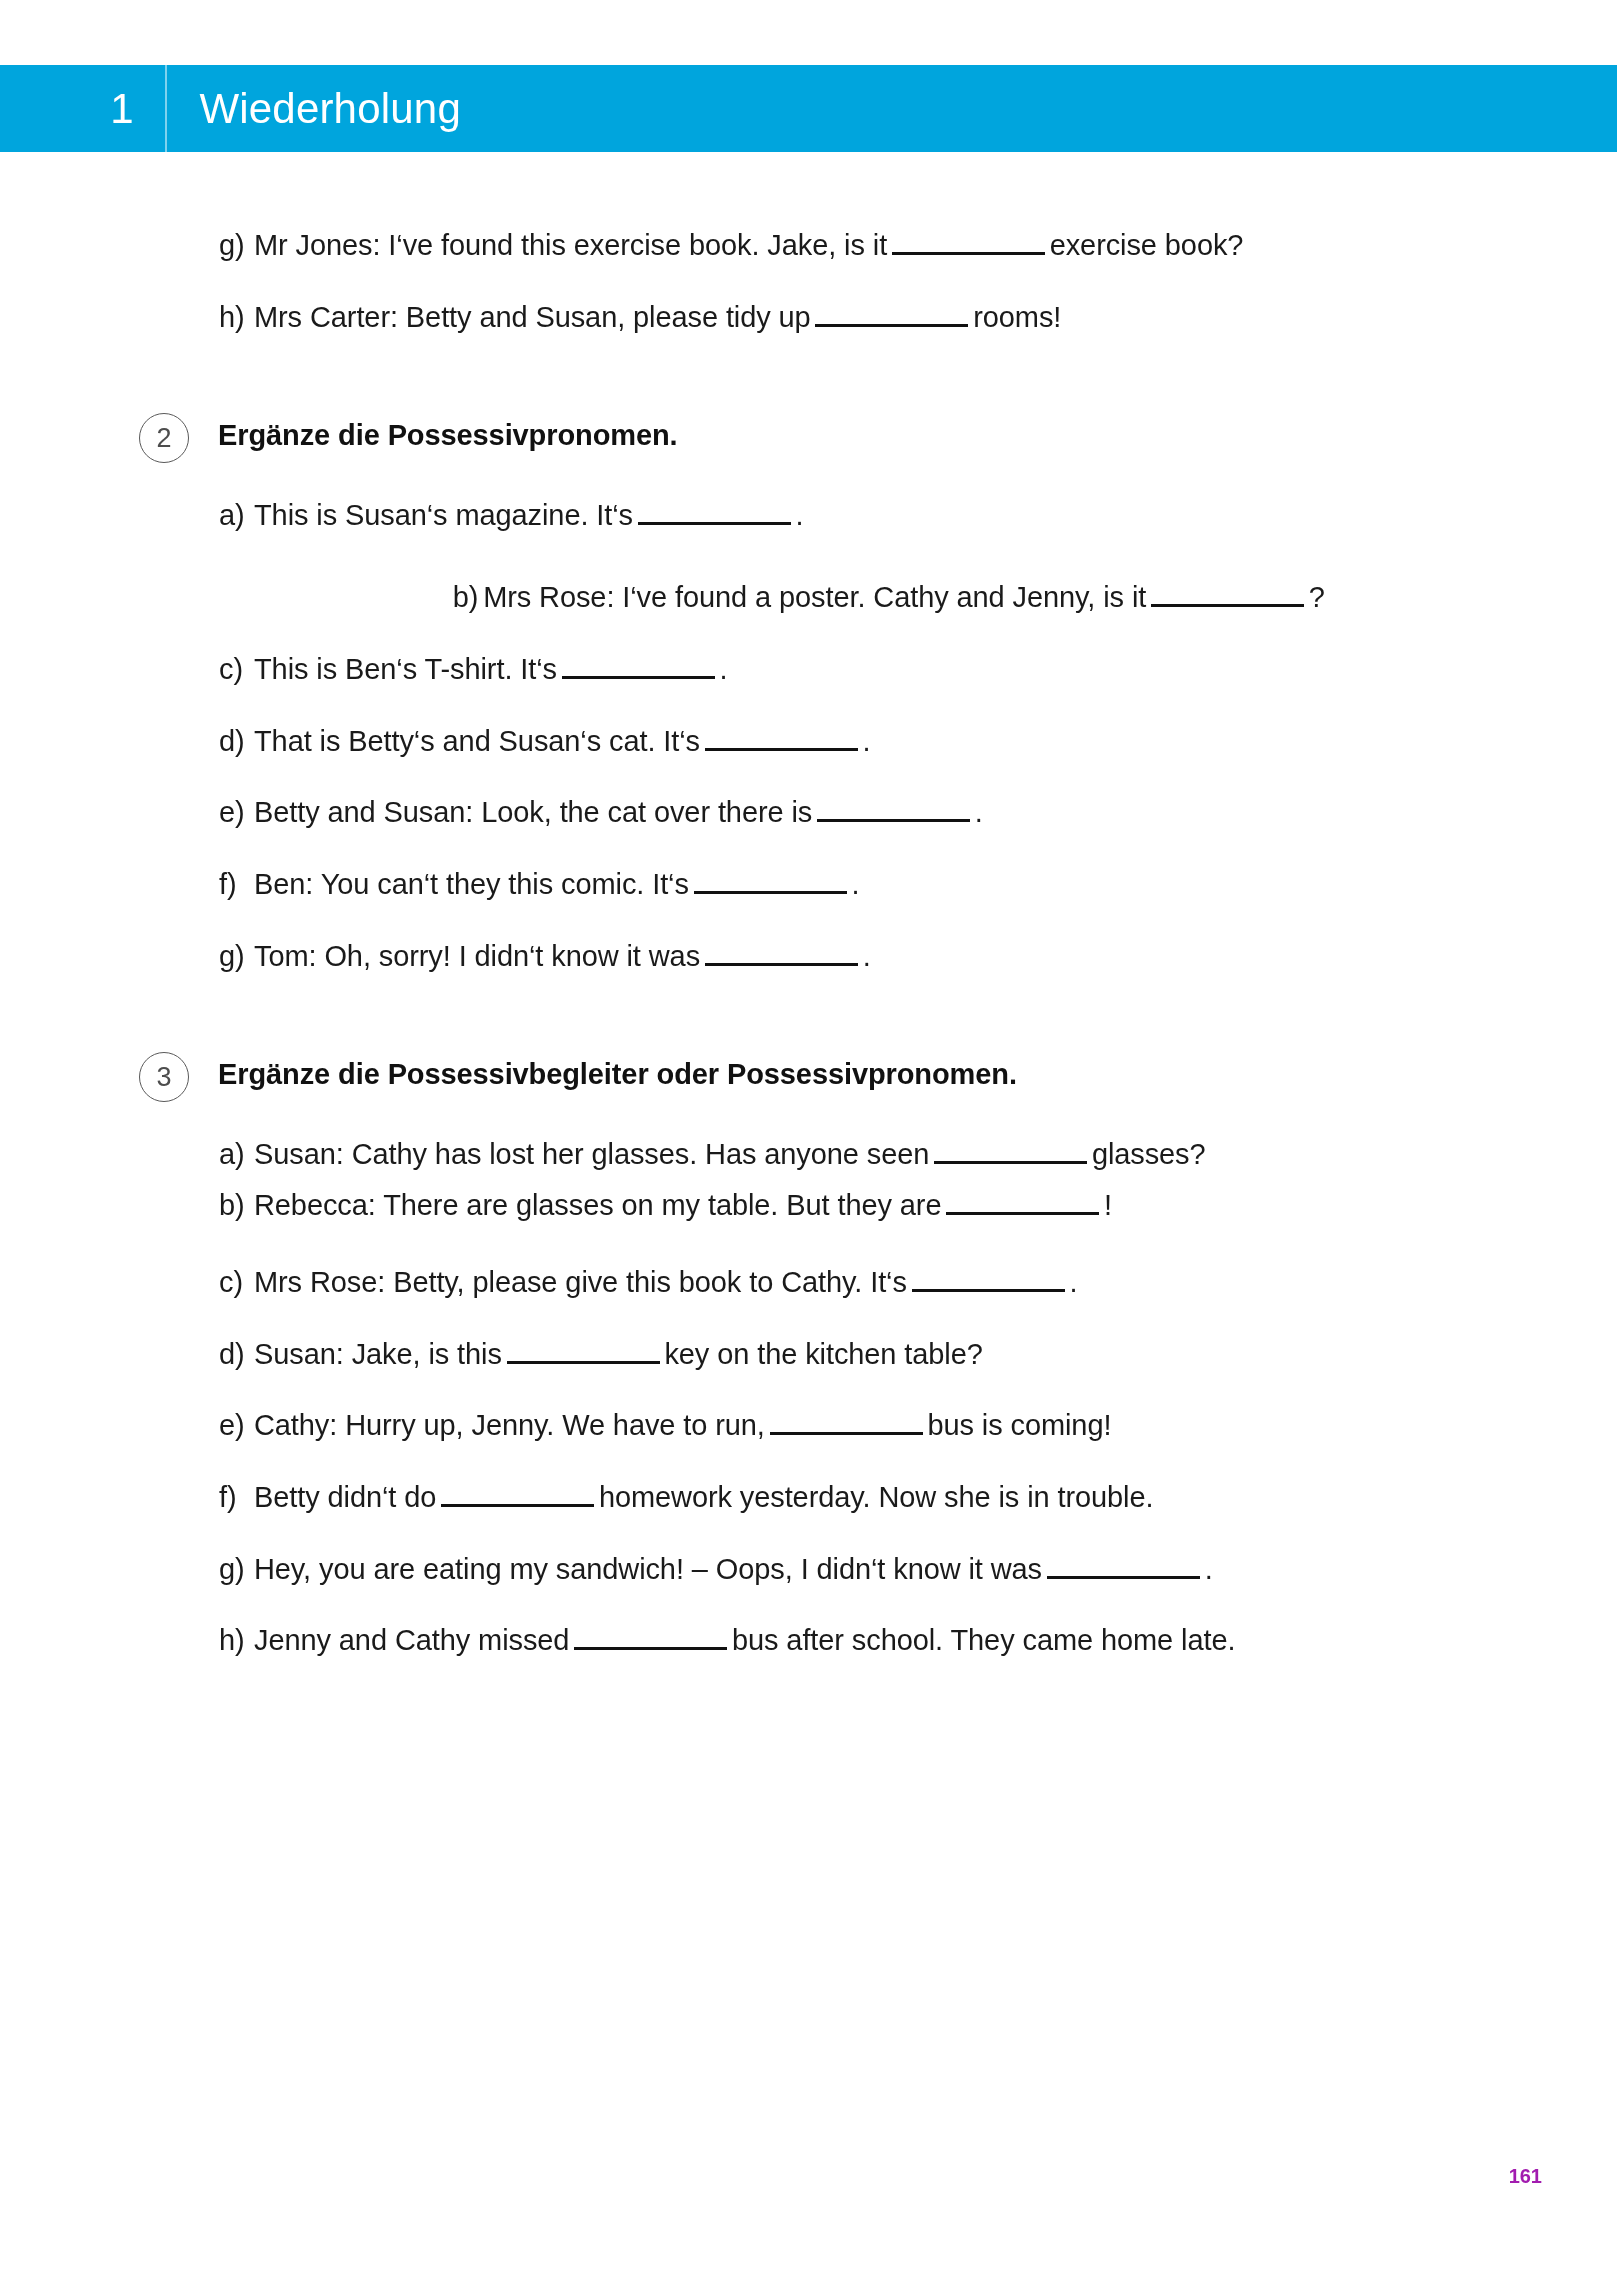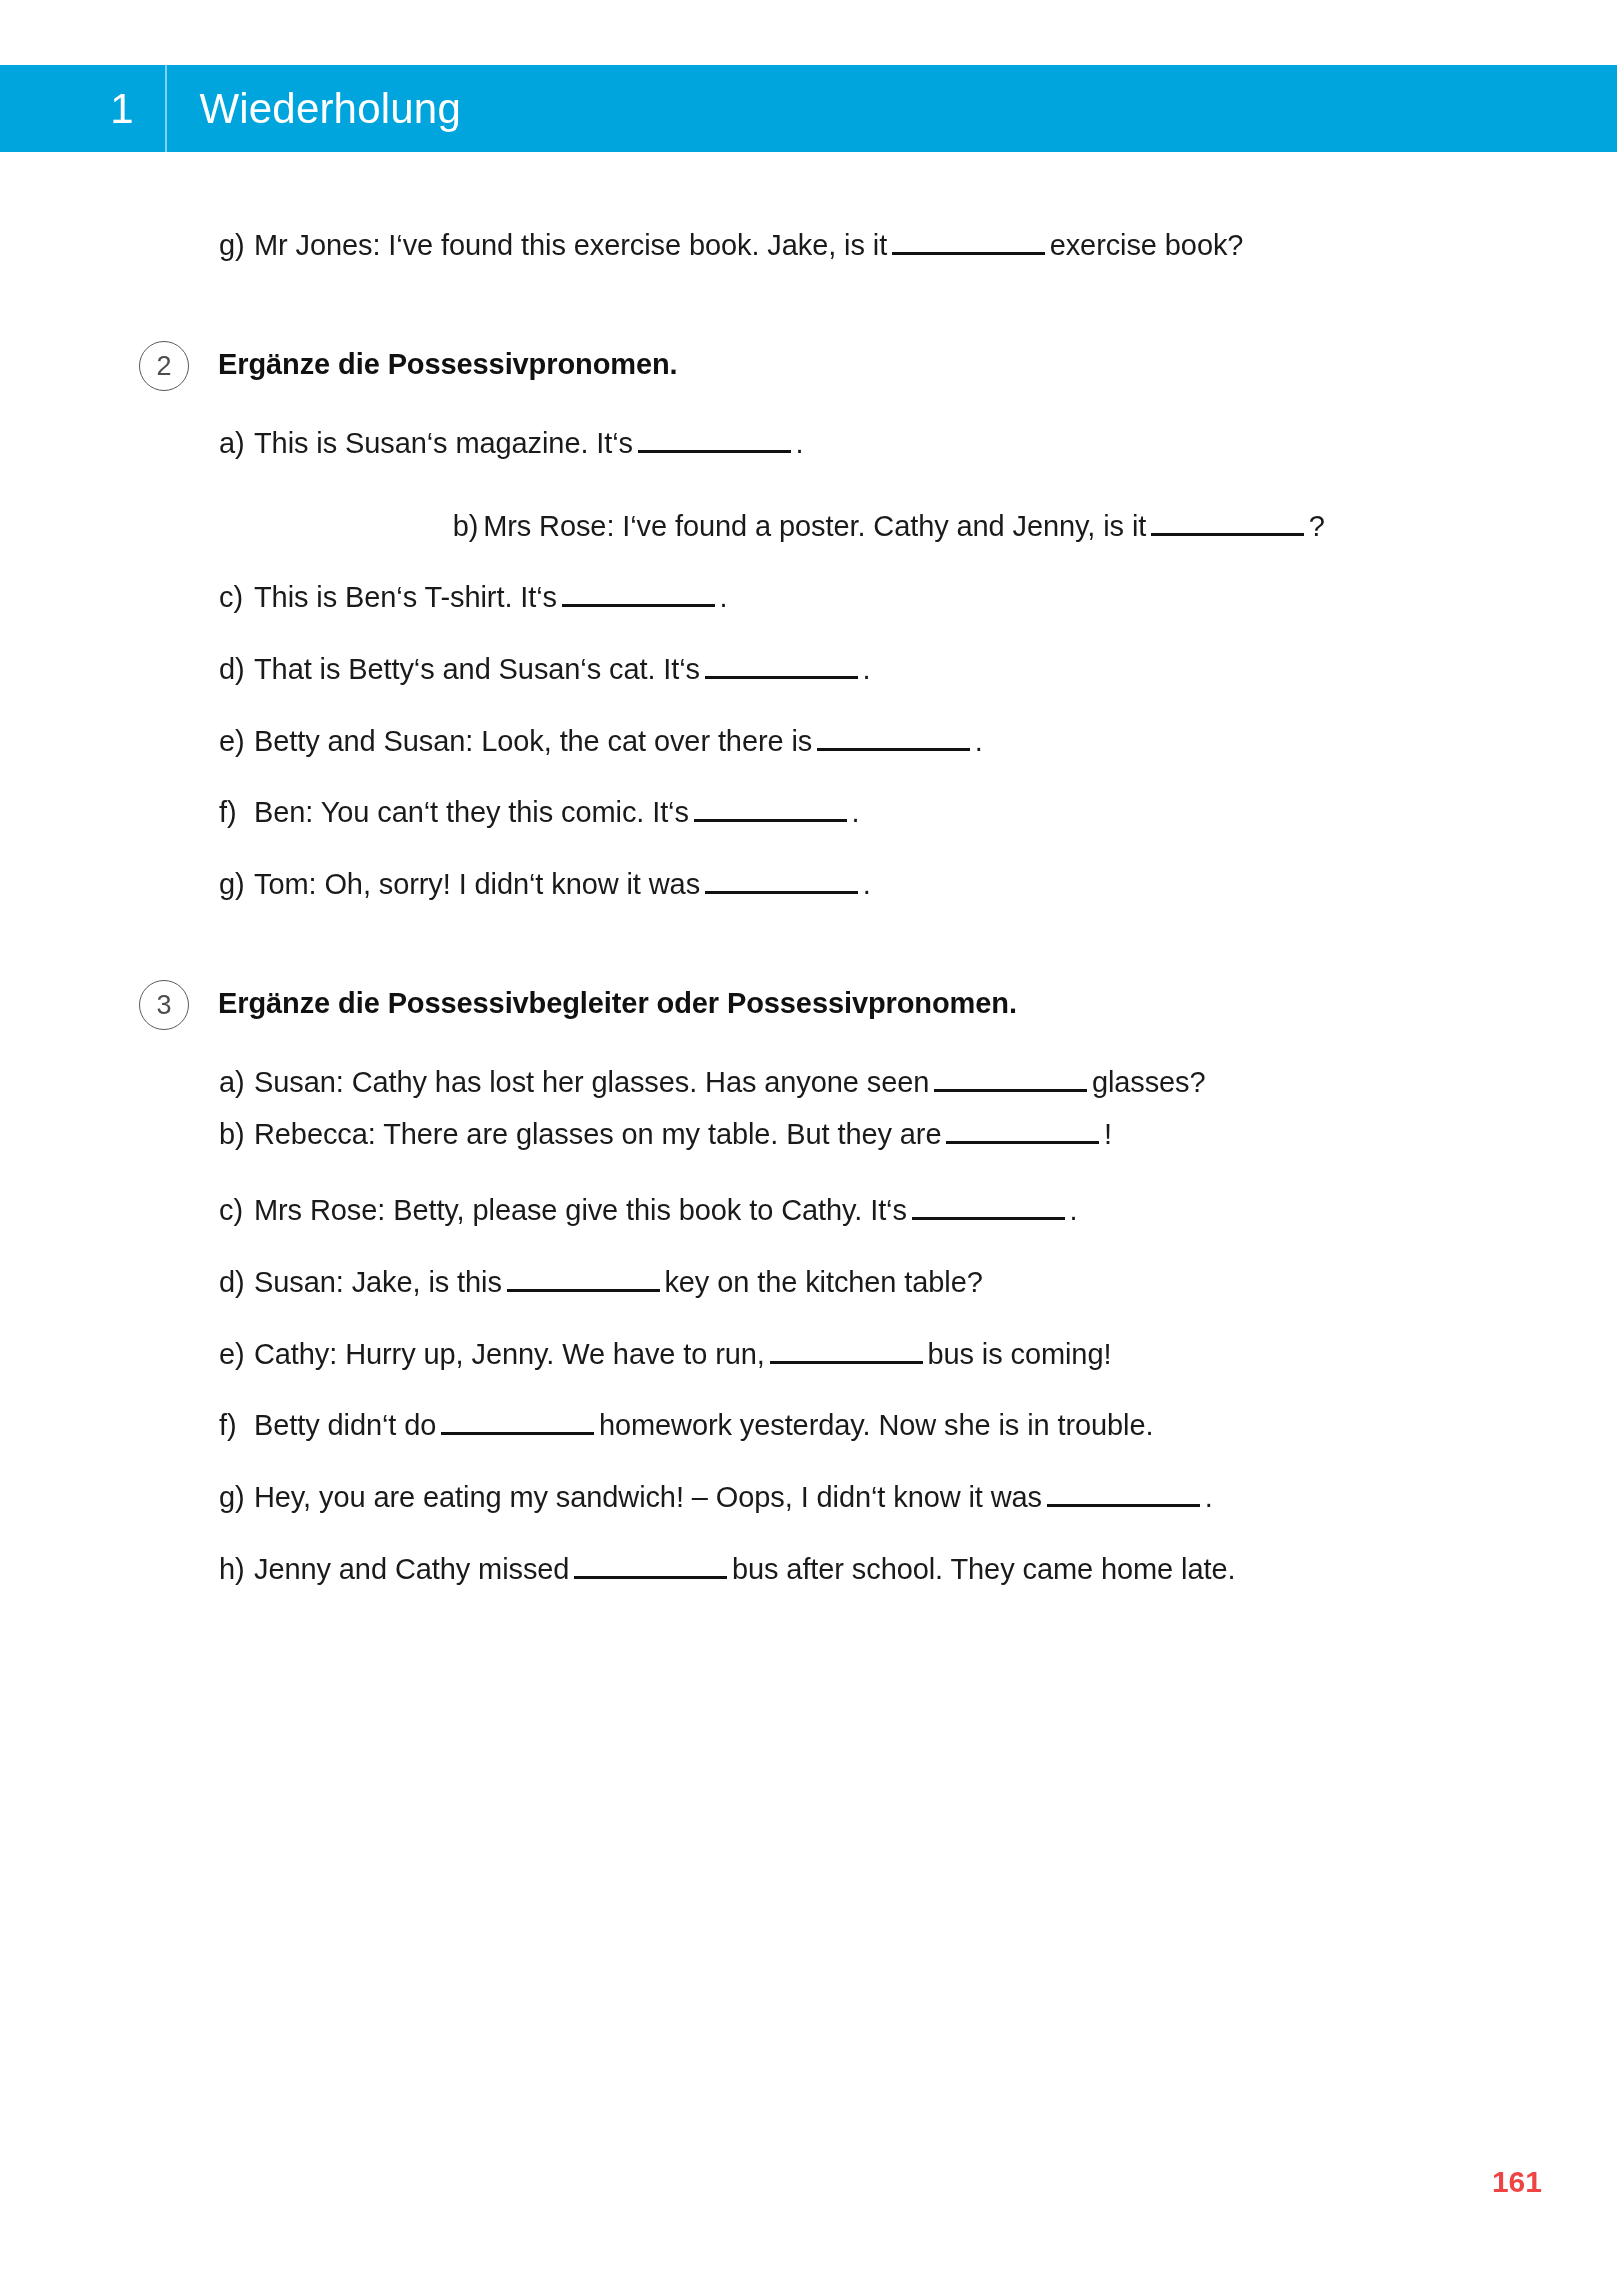--- a/index.html
+++ b/index.html
@@ -145,6 +145,9 @@
     <div class="item" style="margin-top:0;">
       <span class="item-label">g)</span><span>Mr Jones: I‘ve found this exercise book. Jake, is it</span><span class="blank w-std"></span><span>exercise book?</span>
     </div>
+    <div class="item" style="margin-top:34px;">
+      <span class="item-label">h)</span><span>Mrs Carter: Betty and Susan, please tidy up</span><span class="blank w-std"></span><span>rooms!</span>
+    </div>
   </div>
 
   <div class="exercise-block" style="margin-top:81px;">

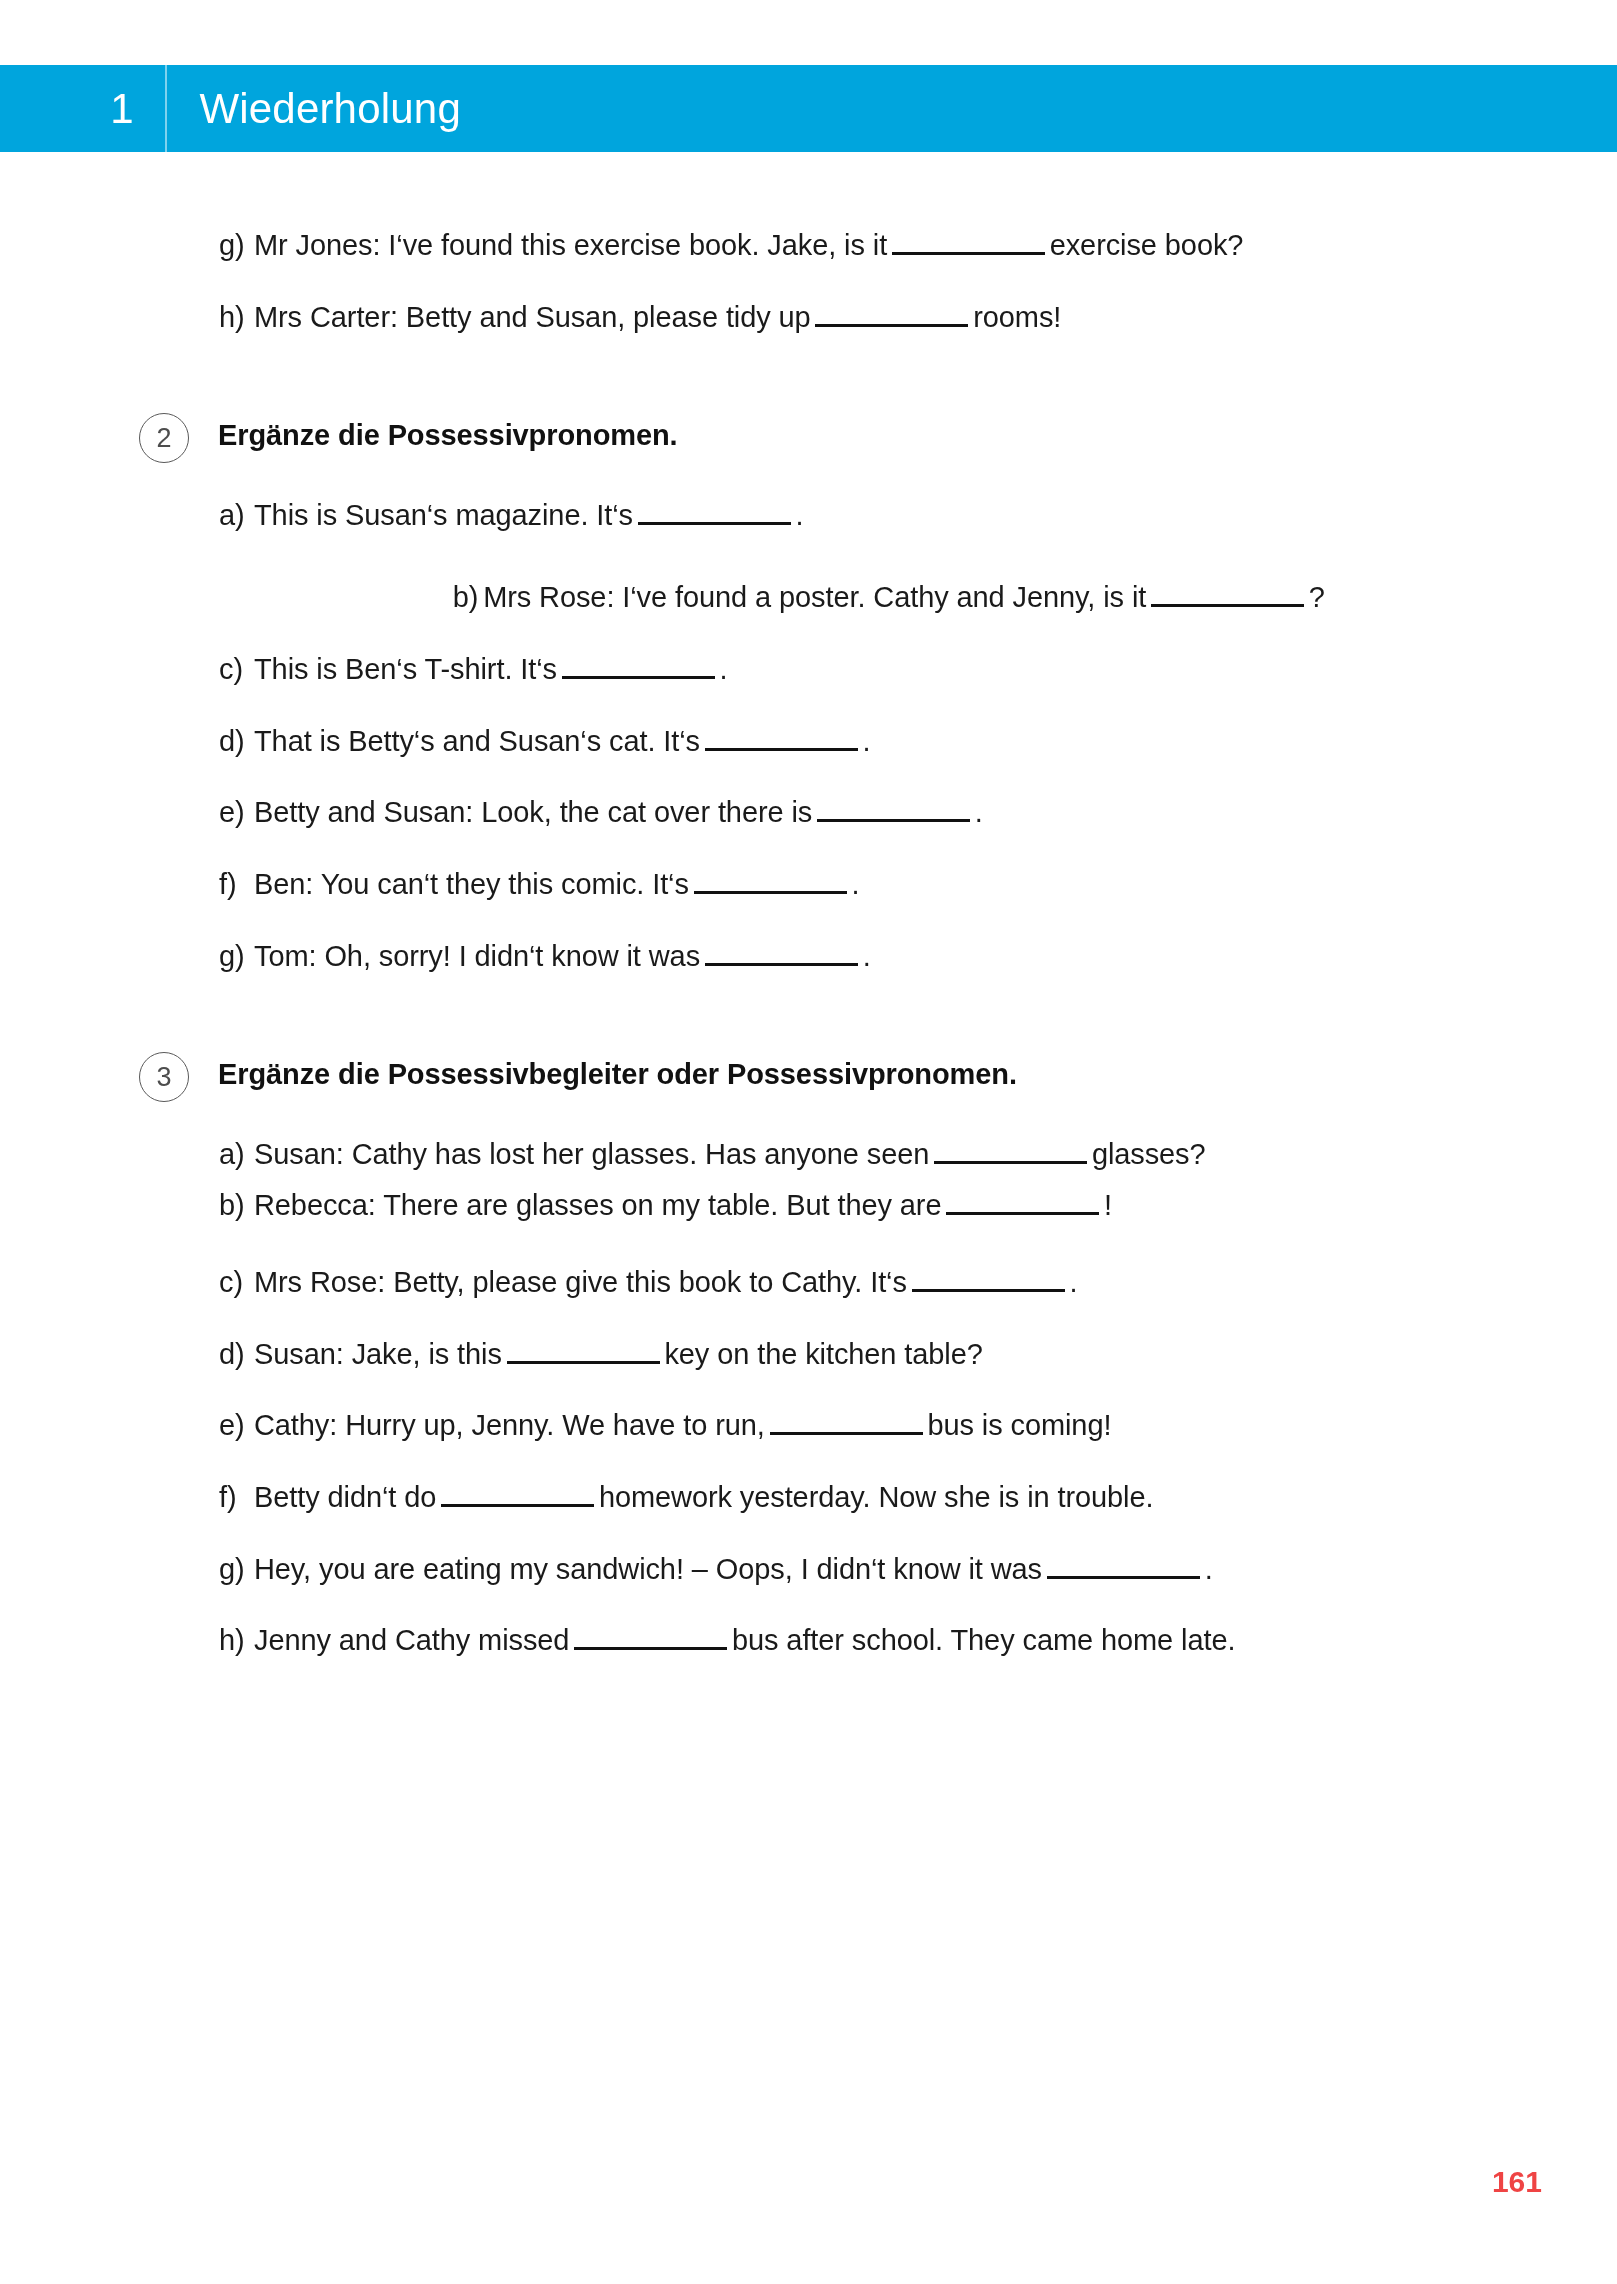--- a/index.html
+++ b/index.html
@@ -125,9 +125,9 @@
     position: absolute;
     right: 76px;
     top: 2165px;
-    font-size: 30px;
+    font-size: 20px;
     font-weight: bold;
-    color: #ef4444;
+    color: #a21caf;
   }
 </style>
 </head>

